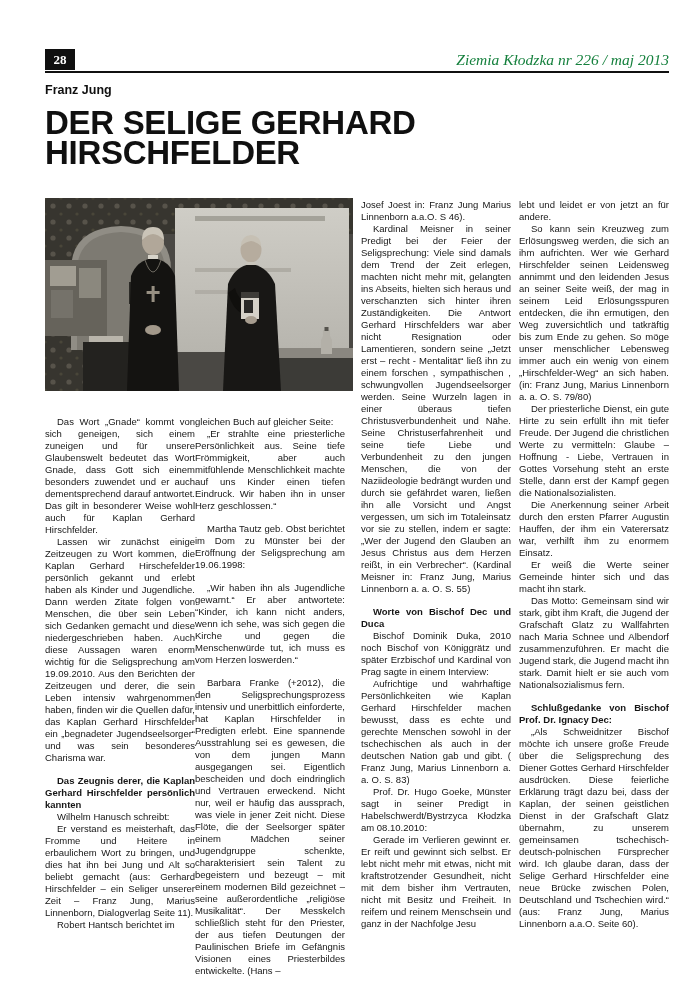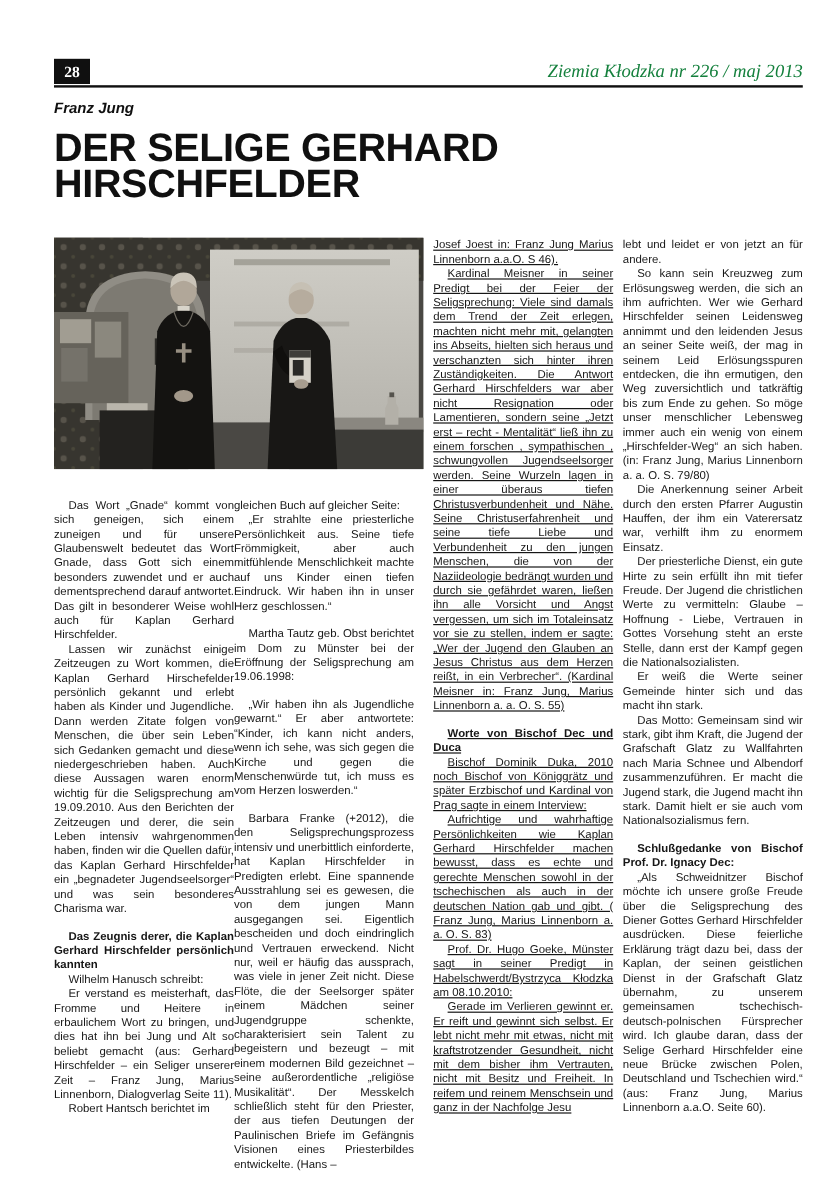--- a/index.html
+++ b/index.html
@@ -19,7 +19,7 @@
     font-family:"Liberation Serif",serif;font-style:italic;font-size:15.5px;color:#15803d;
   }
   .rule{position:absolute;left:45px;top:71px;width:624px;height:2px;background:#101010;}
-  .byline{position:absolute;left:45px;top:83px;font-size:12.5px;font-weight:bold;font-style:italic;color:#101010;}
+  .byline{position:absolute;left:45px;top:83px;font-size:12.5px;font-weight:bold;color:#101010;}
   .title{
     position:absolute;left:45px;top:108px;width:620px;font-weight:bold;color:#101010;
     font-size:33px;line-height:30px;letter-spacing:-0.3px;

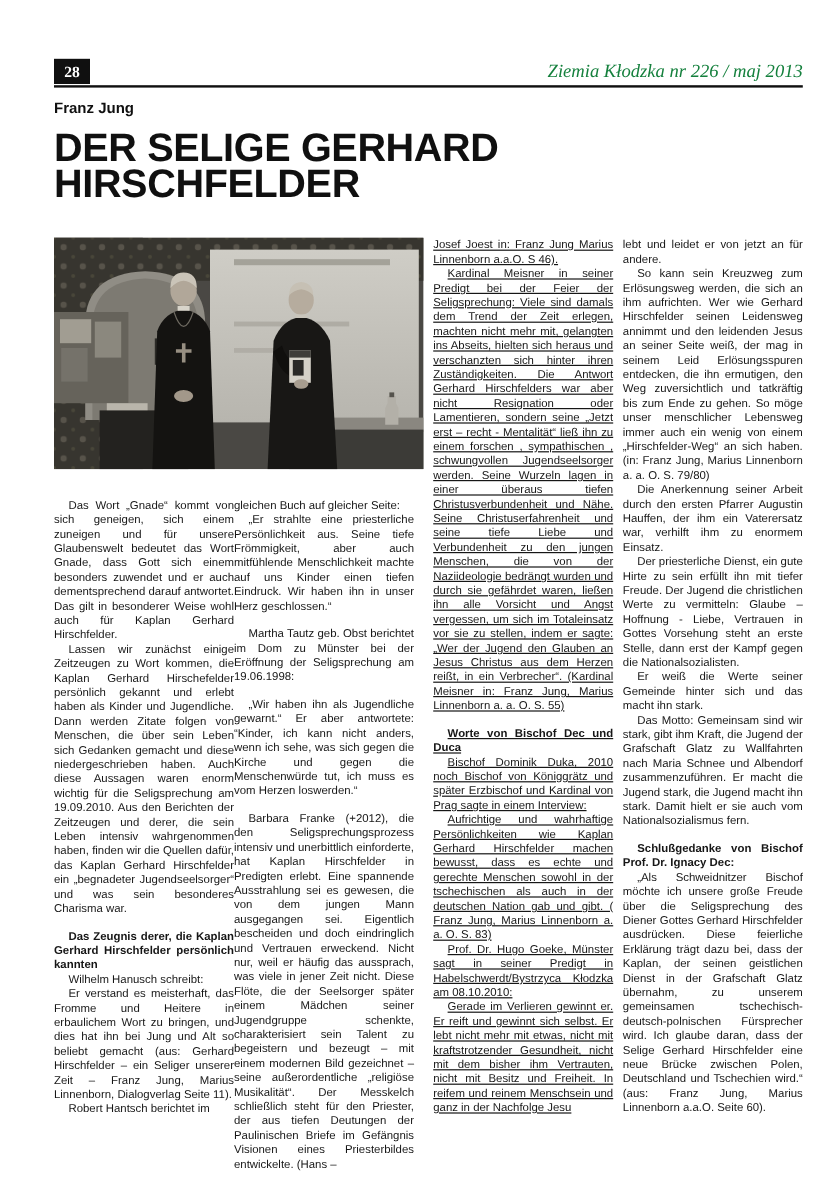--- a/index.html
+++ b/index.html
@@ -35,7 +35,7 @@
   .col p.subhead{font-weight:bold;}
   #col1{left:45px;top:416px;height:532px;}
   #col2{left:195px;top:416px;height:532px;}
-  #col3{left:361px;top:199px;height:750px;text-decoration:underline;}
+  #col3{left:361px;top:199px;height:750px;}
   #col4{left:519px;top:199px;height:750px;}
 </style>
 </head>

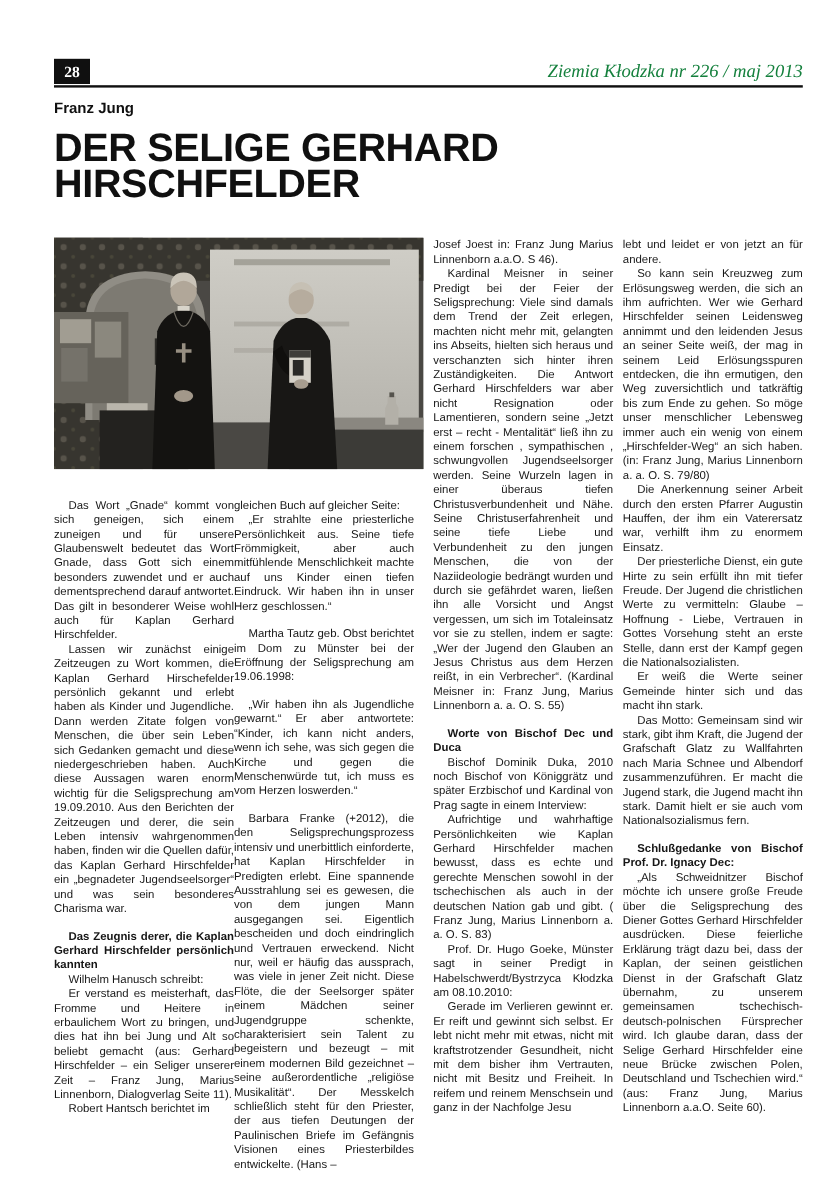--- a/index.html
+++ b/index.html
@@ -146,8 +146,8 @@
   <div class="col" id="col4">
     <p class="noind">lebt und leidet er von jetzt an für andere.</p>
     <p>So kann sein Kreuzweg zum Erlösungsweg werden, die sich an ihm aufrichten. Wer wie Gerhard Hirschfelder seinen Leidensweg annimmt und den leidenden Jesus an seiner Seite weiß, der mag in seinem Leid Erlösungsspuren entdecken, die ihn ermutigen, den Weg zuversichtlich und tatkräftig bis zum Ende zu gehen. So möge unser menschlicher  Lebensweg immer auch ein wenig von einem „Hirschfelder-Weg“ an sich haben. (in: Franz Jung, Marius Linnenborn a. a. O. S. 79/80)</p>
+    <p>Der priesterliche Dienst, ein gute Hirte zu sein erfüllt ihn mit tiefer Freude. Der Jugend die christlichen Werte zu vermitteln: Glaube – Hoffnung - Liebe, Vertrauen in Gottes Vorsehung steht an erste Stelle, dann erst der Kampf gegen die Nationalsozialisten.</p>
     <p>Die Anerkennung seiner Arbeit durch den ersten Pfarrer Augustin Hauffen, der ihm ein Vaterersatz war, verhilft ihm zu enormem Einsatz.</p>
-    <p>Der priesterliche Dienst, ein gute Hirte zu sein erfüllt ihn mit tiefer Freude. Der Jugend die christlichen Werte zu vermitteln: Glaube – Hoffnung - Liebe, Vertrauen in Gottes Vorsehung steht an erste Stelle, dann erst der Kampf gegen die Nationalsozialisten.</p>
     <p>Er weiß die Werte seiner Gemeinde hinter sich und das macht ihn stark.</p>
     <p>Das Motto: Gemeinsam sind wir stark, gibt ihm Kraft, die Jugend der Grafschaft Glatz zu Wallfahrten nach Maria Schnee und Albendorf zusammenzuführen. Er macht die Jugend stark, die Jugend macht ihn stark. Damit hielt er sie auch vom Nationalsozialismus fern.</p>
     <p class="subhead gap">Schlußgedanke von Bischof Prof. Dr. Ignacy Dec:</p>

